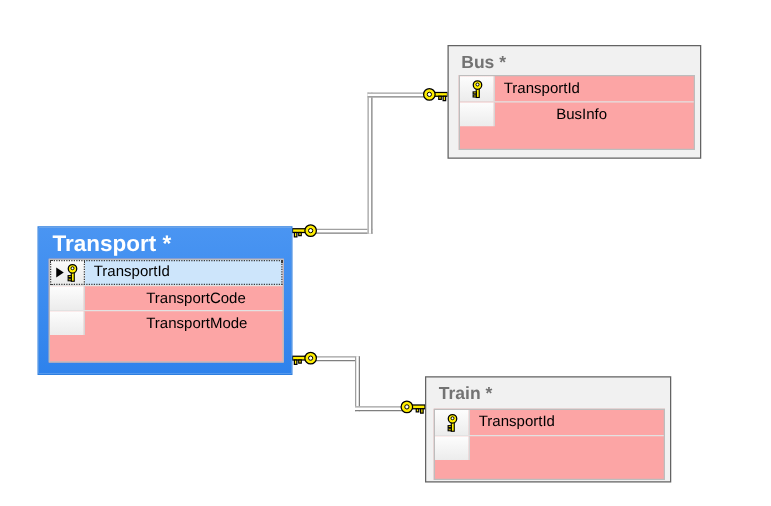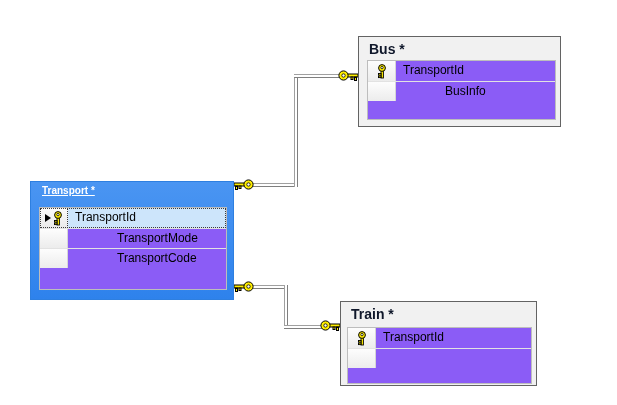--- a/index.html
+++ b/index.html
@@ -28,7 +28,7 @@
 
   
   .dbtable.plain{background:#f1f1f1;border:1px solid #636363;}
-  .dbtable.plain .hdr{color:#0f172a;font-size:14px;padding:4px 0 0 10px;}
+  .dbtable.plain .hdr{color:#737373;font-size:14px;padding:4px 0 0 10px;}
   .dbtable.plain .grid{border:1px solid #bdbdbd;}
 
   

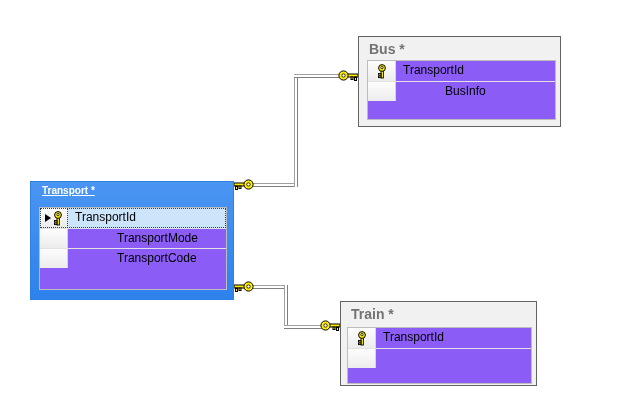--- a/index.html
+++ b/index.html
@@ -19,7 +19,7 @@
   
   .dbtable{position:absolute;box-sizing:border-box;}
   .dbtable .hdr{font-weight:bold;white-space:nowrap;overflow:hidden;}
-  .grid{position:absolute;background:#8b5cf6;box-sizing:border-box;}
+  .grid{position:absolute;background:#fca5a5;box-sizing:border-box;}
   .row{position:relative;height:20px;display:flex;align-items:stretch;box-sizing:border-box;}
   .row + .row{border-top:1px solid #e2e2e2;gap:42px;}
   .sel{width:28px;flex:0 0 28px;background:linear-gradient(#fdfdfd,#ececec);

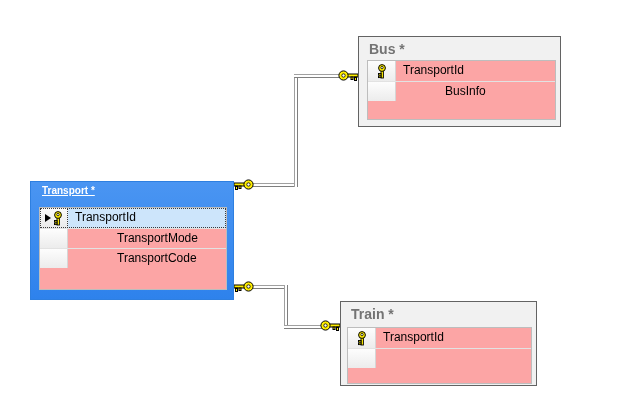--- a/index.html
+++ b/index.html
@@ -33,7 +33,7 @@
 
   
   .dbtable.active{background:linear-gradient(#4a95f2,#2e82ec);border:1px solid #2e7fe0;}
-  .dbtable.active .hdr{color:#fff;font-size:10px;padding:3px 0 0 11px;text-decoration:underline;}
+  .dbtable.active .hdr{color:#fff;font-size:18px;padding:3px 0 0 11px;}
   .dbtable.active .grid{border:1px solid #bdbdbd;}
 
   .row.selected{background:#cde5fb;outline:1px dotted #3c3c3c;outline-offset:-1px;}

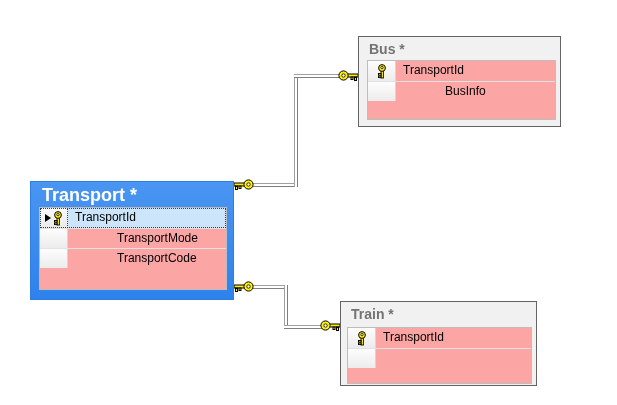--- a/index.html
+++ b/index.html
@@ -164,11 +164,11 @@
       </div>
       <div class="row">
         <div class="sel"></div>
-        <div class="fld">TransportMode</div>
+        <div class="fld">TransportCode</div>
       </div>
       <div class="row">
         <div class="sel"></div>
-        <div class="fld">TransportCode</div>
+        <div class="fld">TransportMode</div>
       </div>
     </div>
   </div>

